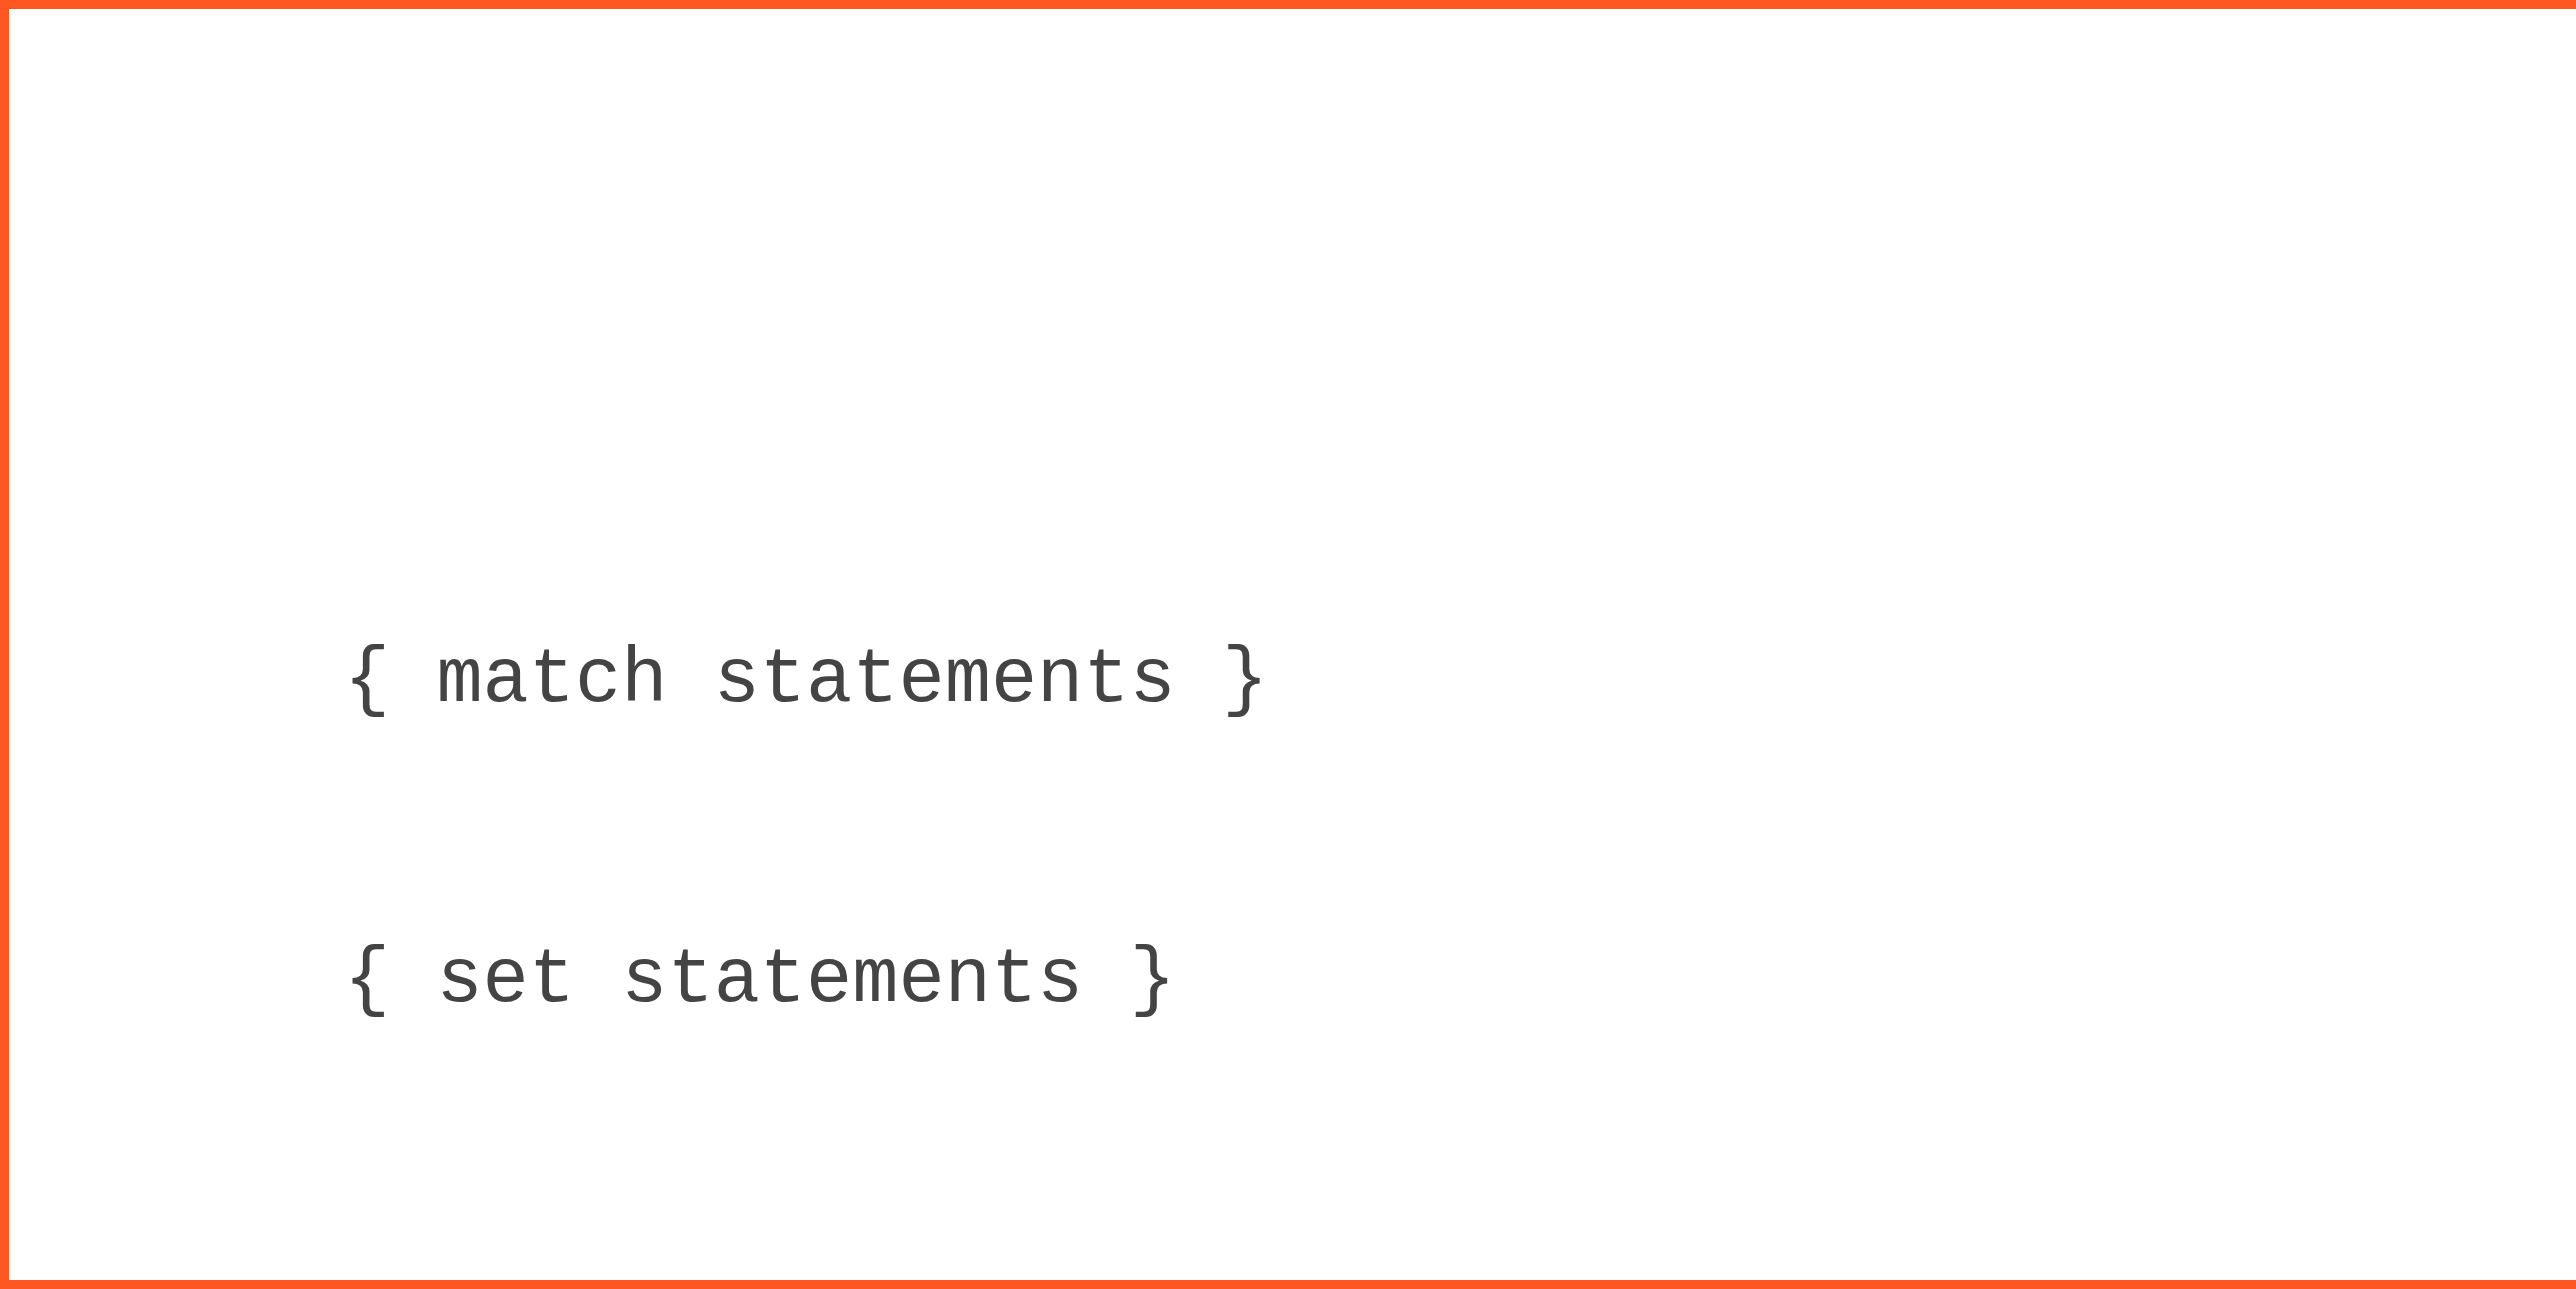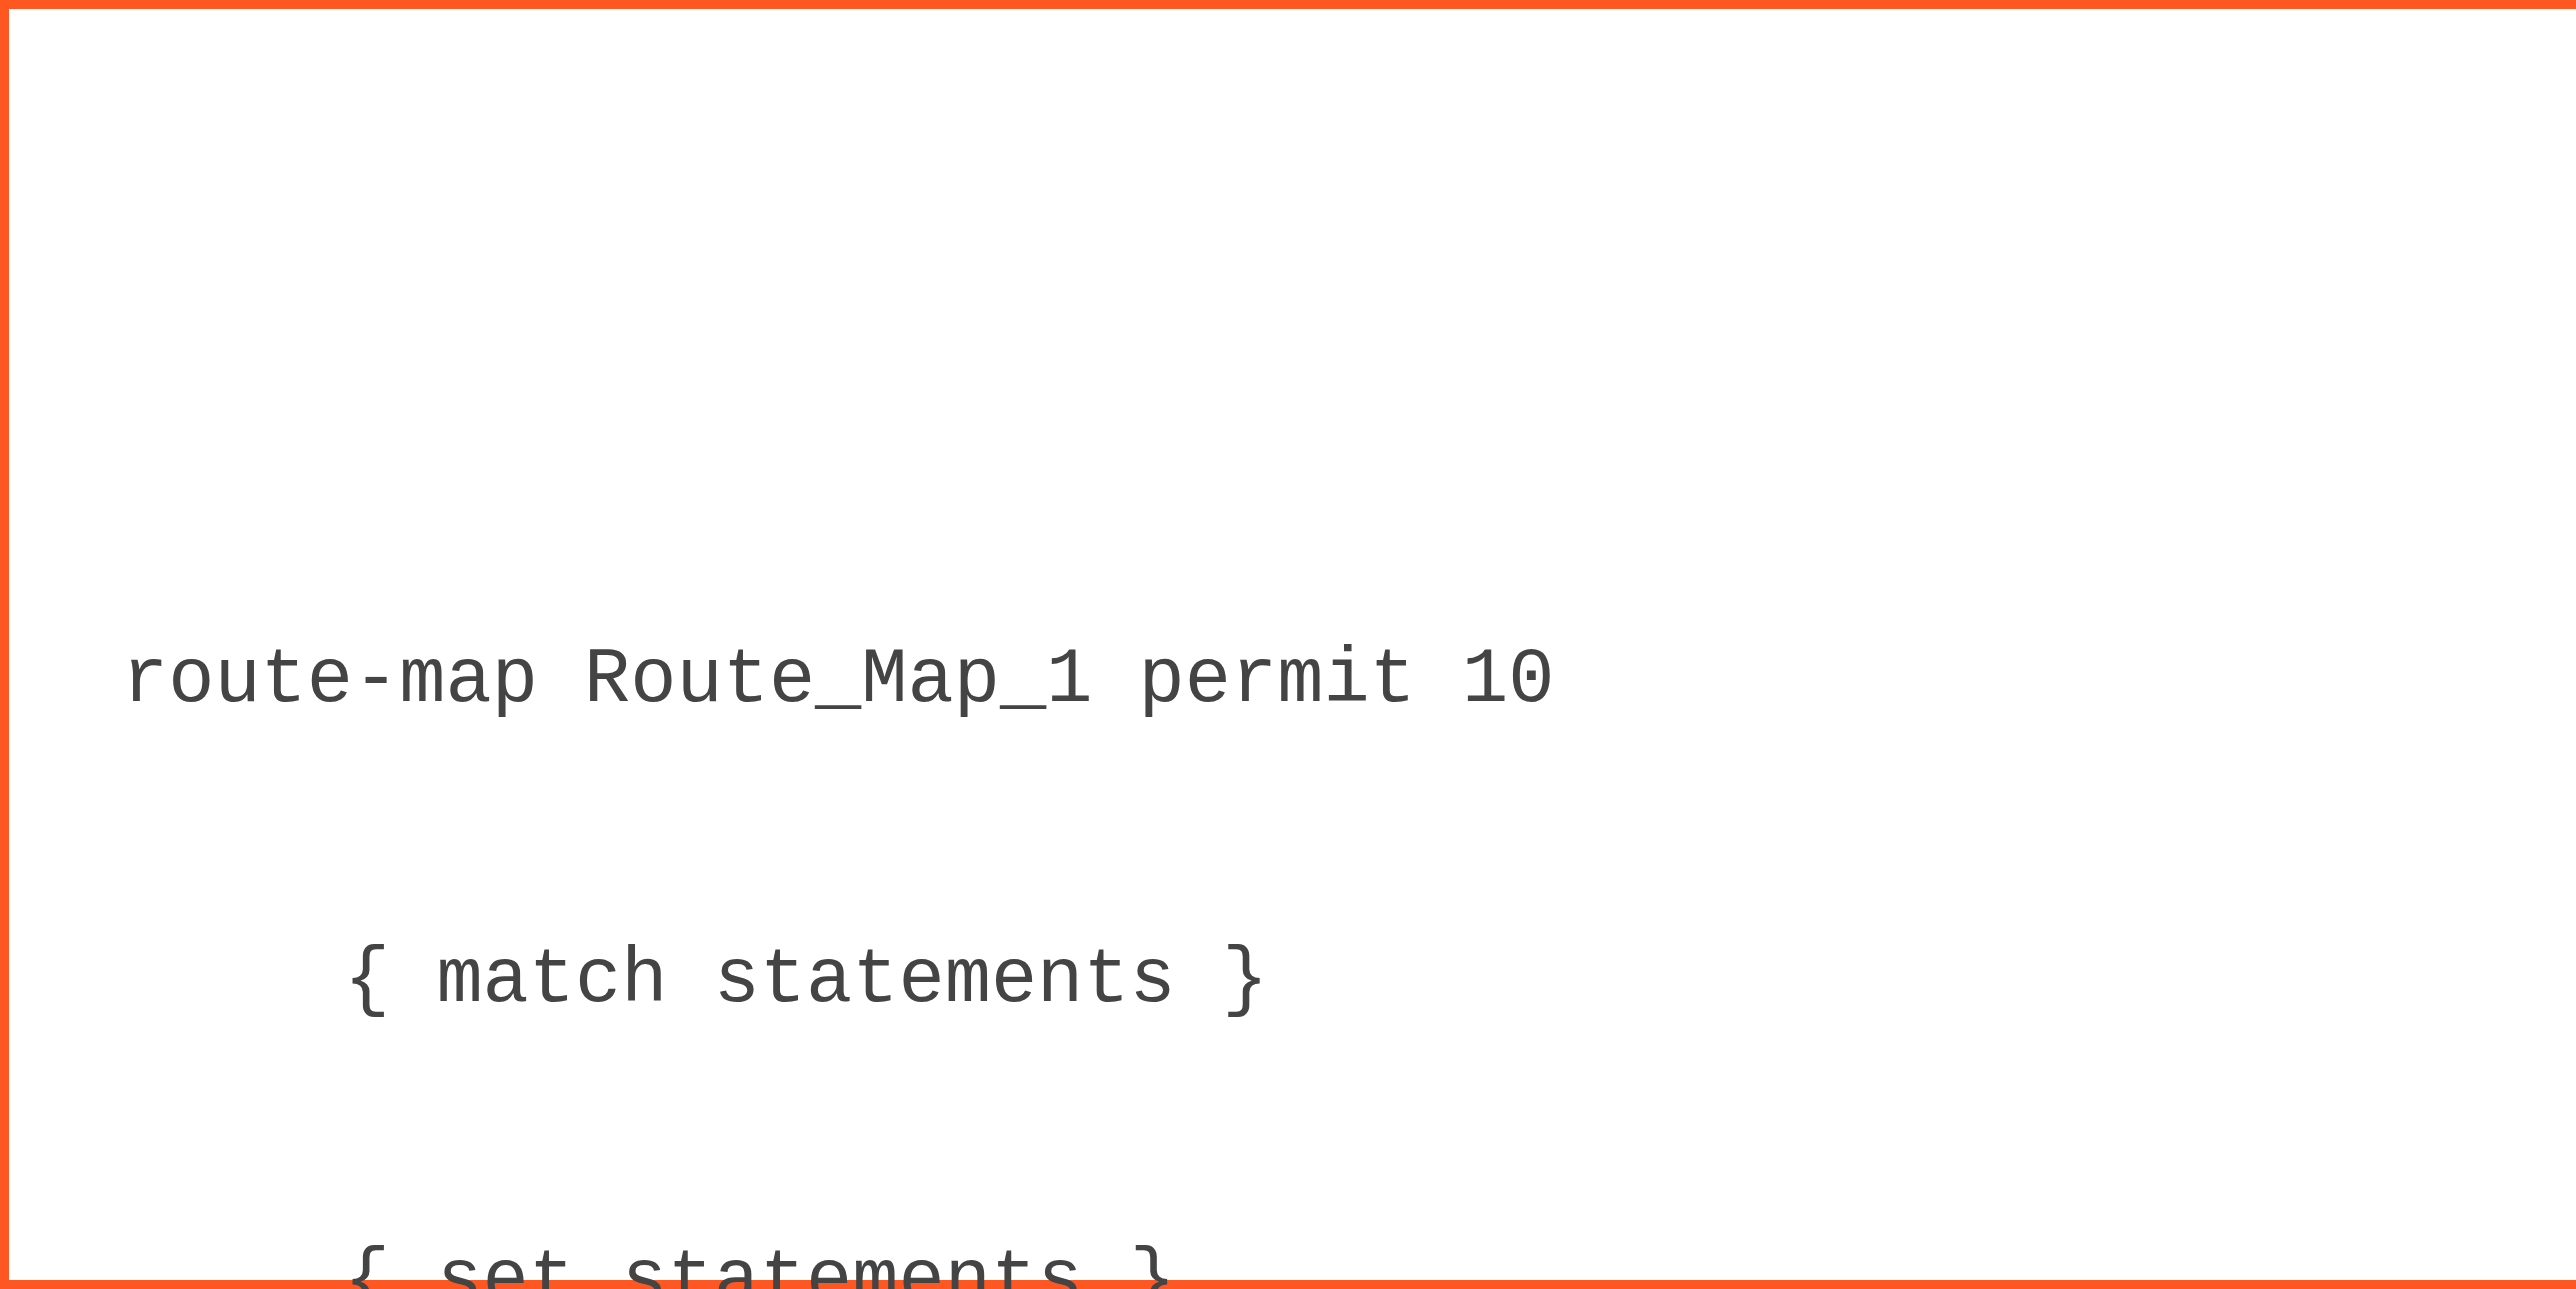--- a/index.html
+++ b/index.html
@@ -43,7 +43,6 @@
 <div class="container">
 
   <div class="code-block">
-    <span class="code-line">route-map Route_Map_1 permit 10</span>
     <span class="code-line indent">{ match statements }</span>
     <span class="code-line indent">{ set statements }</span>
     

